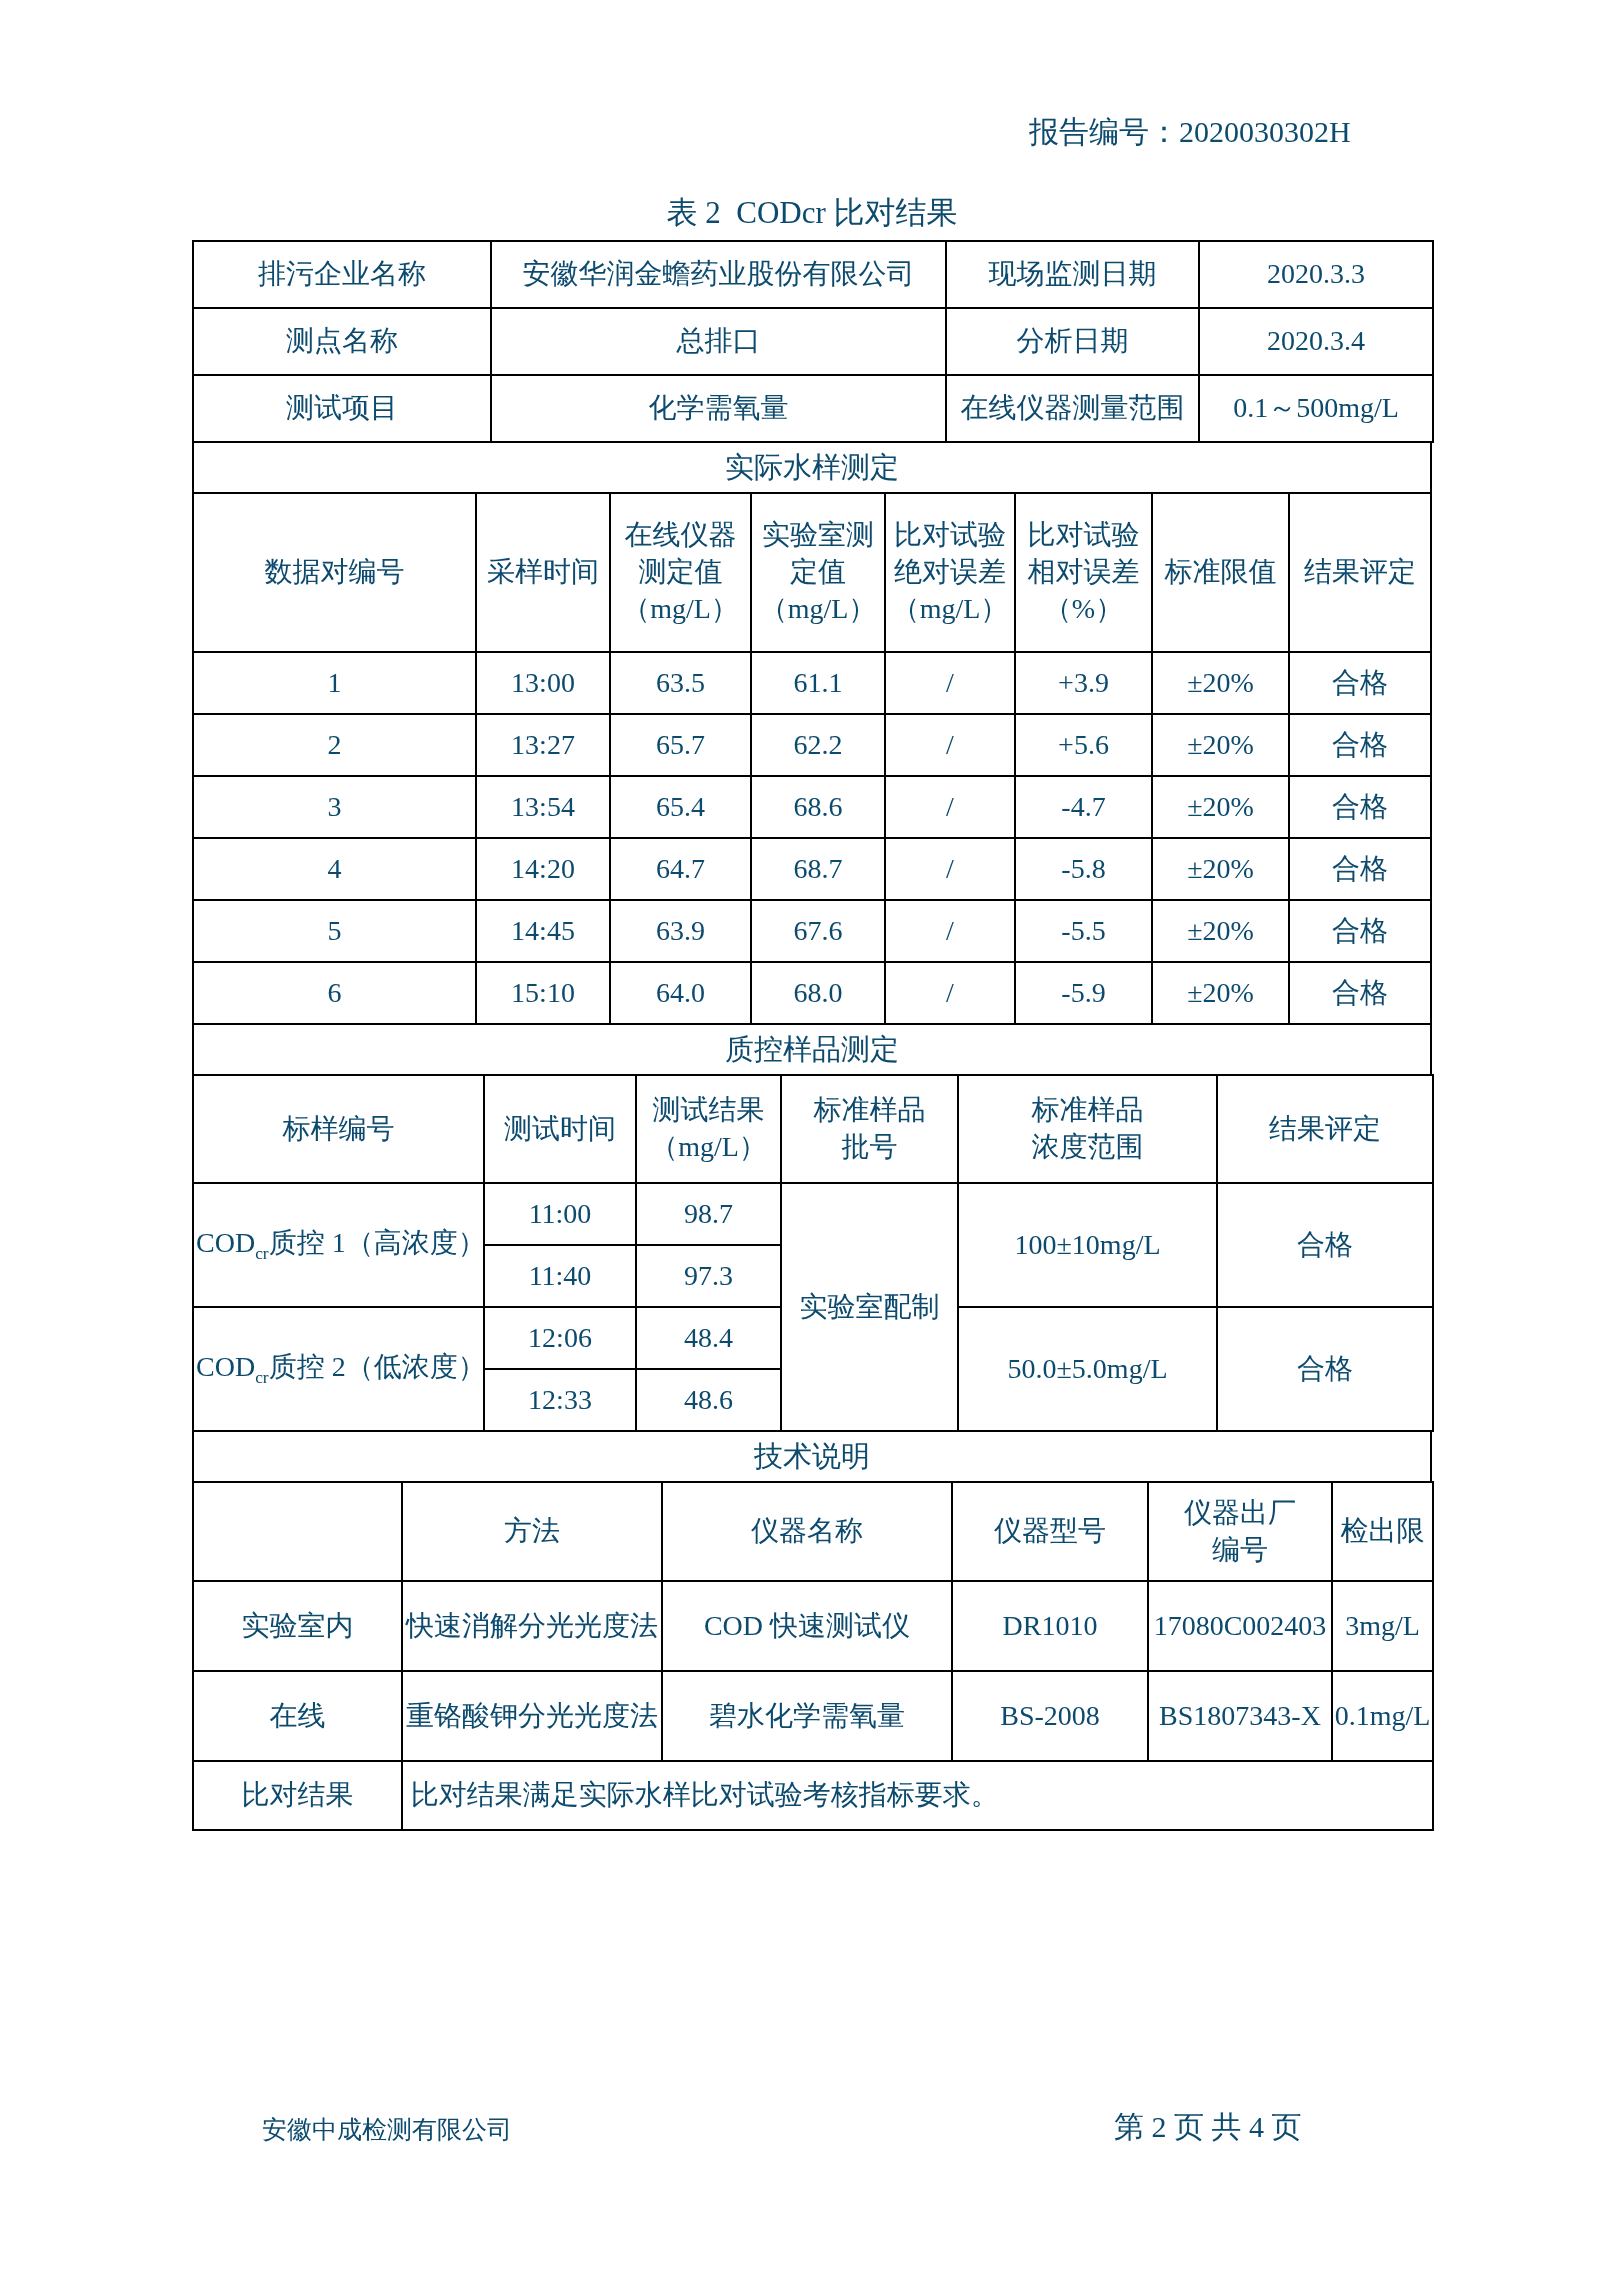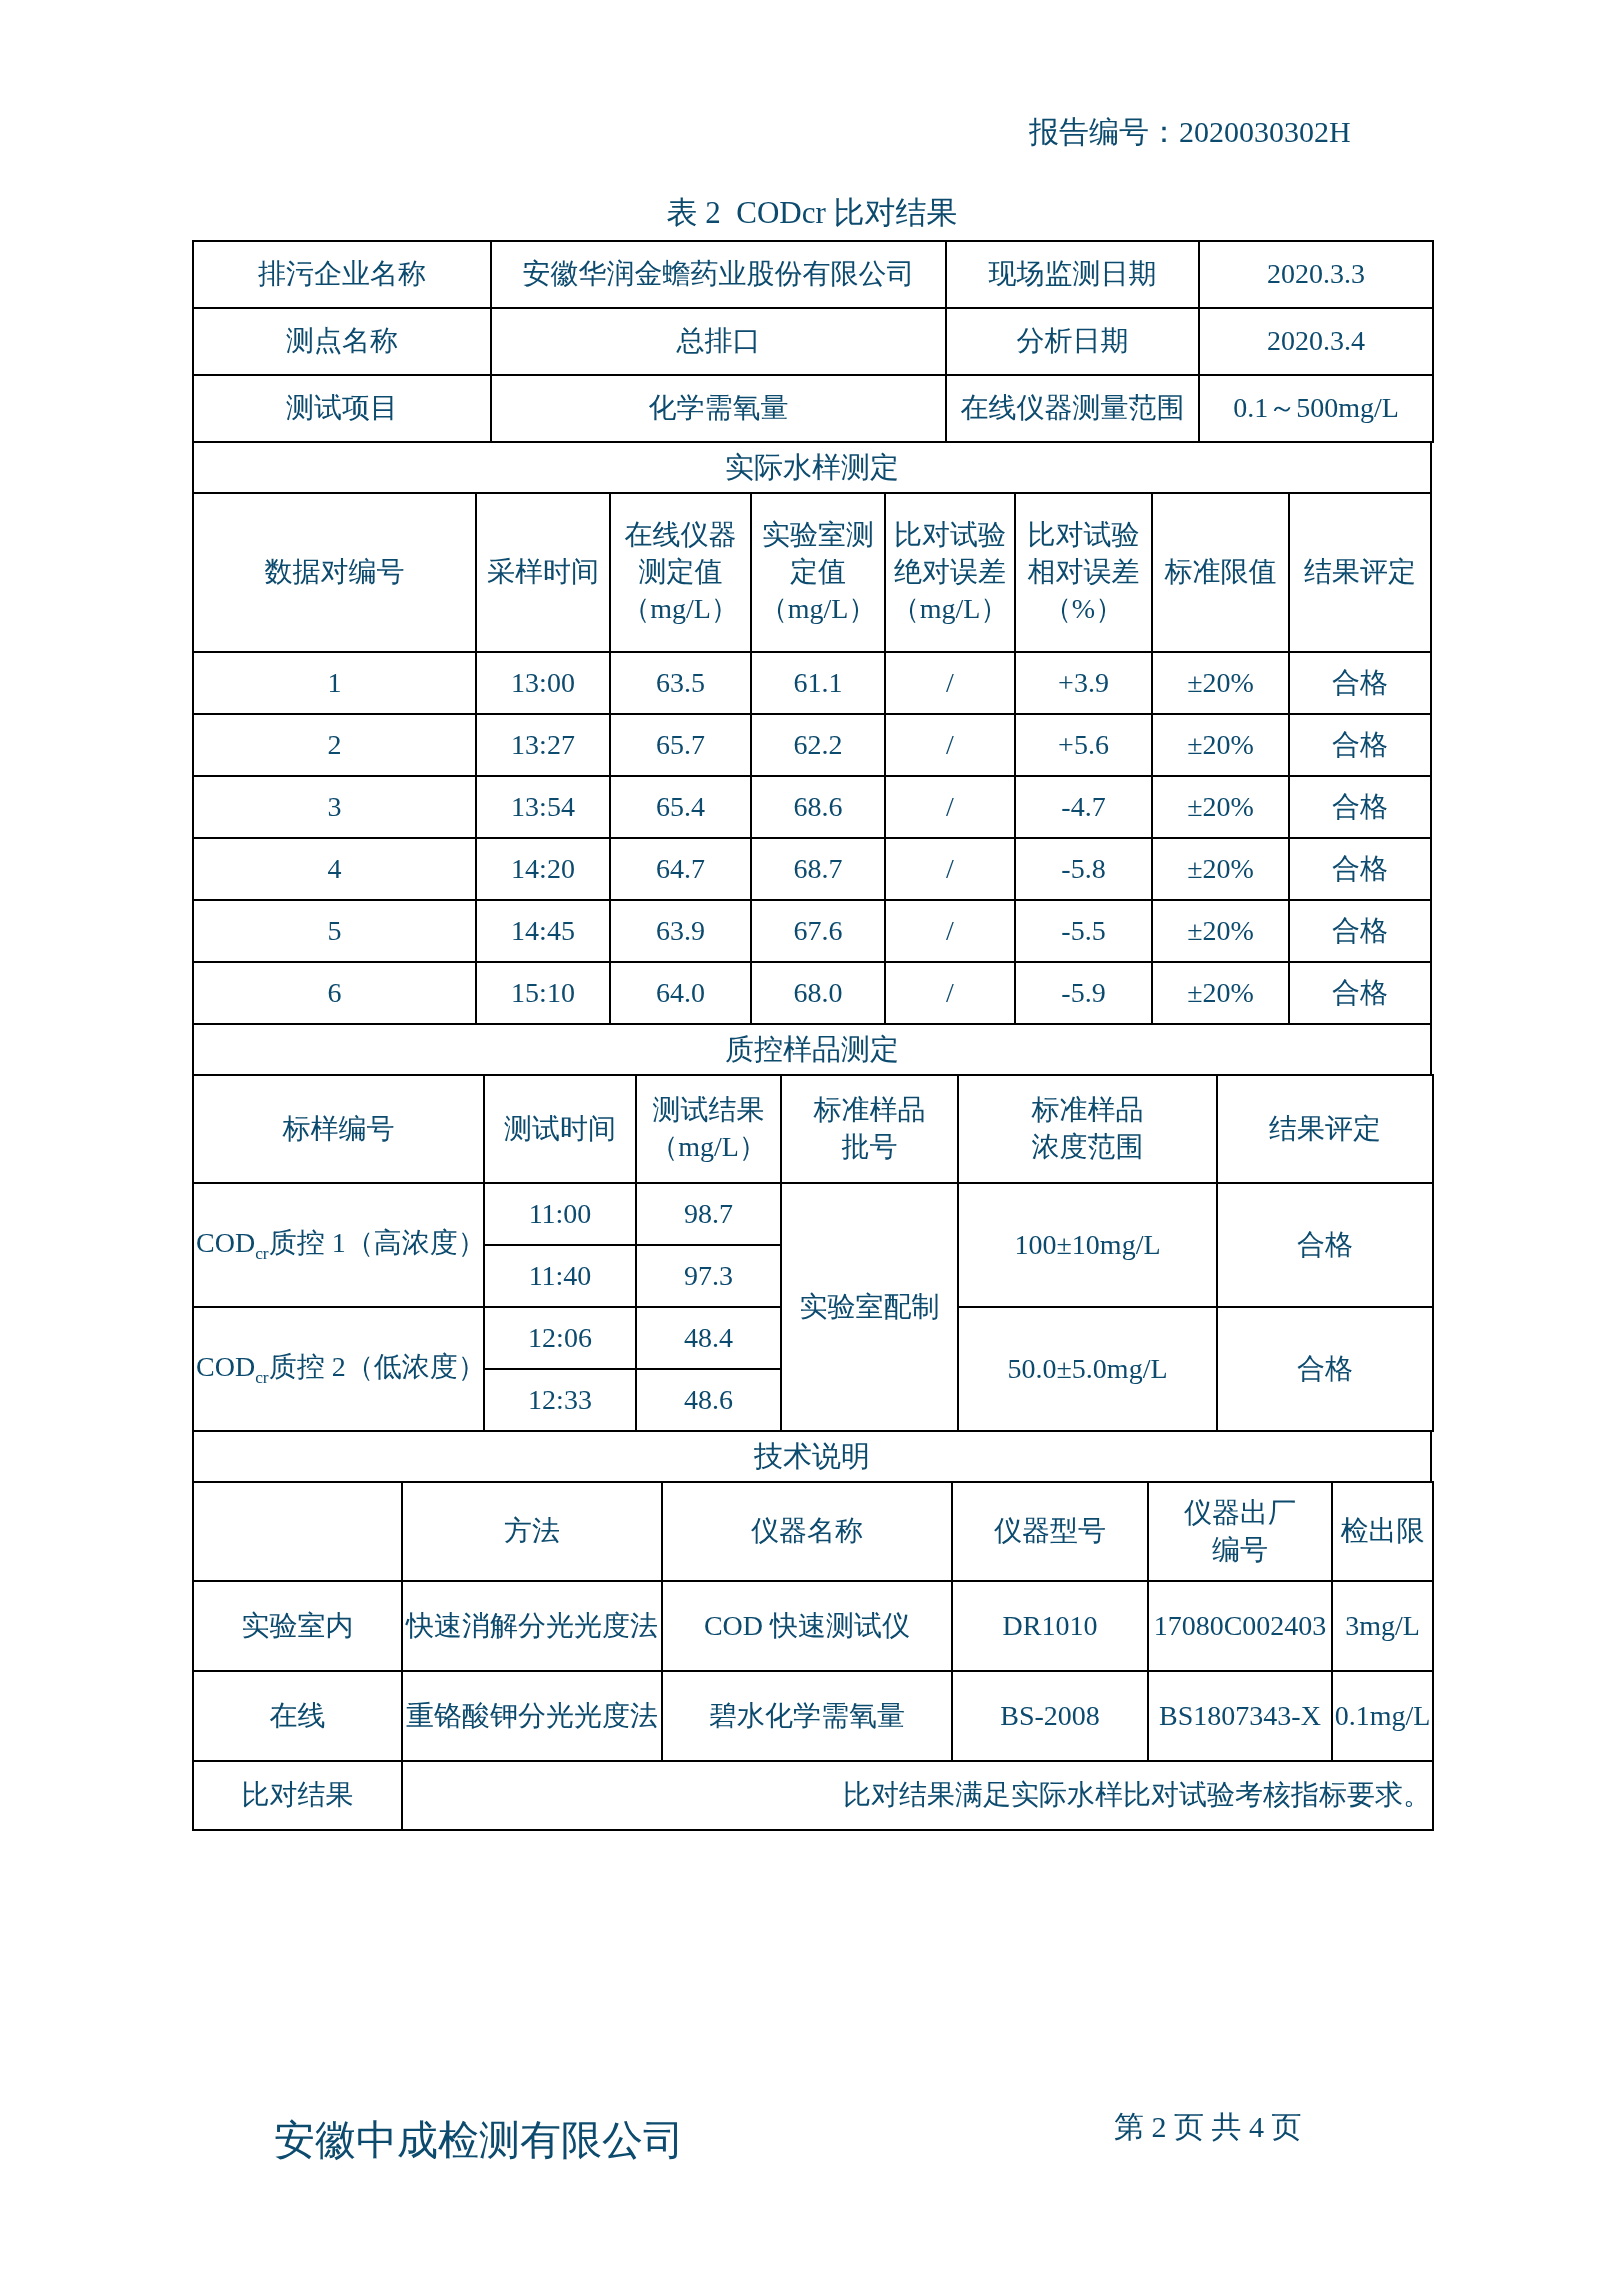--- a/index.html
+++ b/index.html
@@ -73,7 +73,7 @@
   tr.h92 > td { height: 86px; }
   tr.h70 > td { height: 65px; }
   td.left-flush { text-align: right; padding-left: 2px; white-space: nowrap; }
-  td.left-pad { text-align: right; padding-left: 7.8px; }
+  td.left-pad { text-align: left; padding-left: 7.8px; }
   sub { font-size: 0.62em; }
   .footer-company {
     position: absolute;

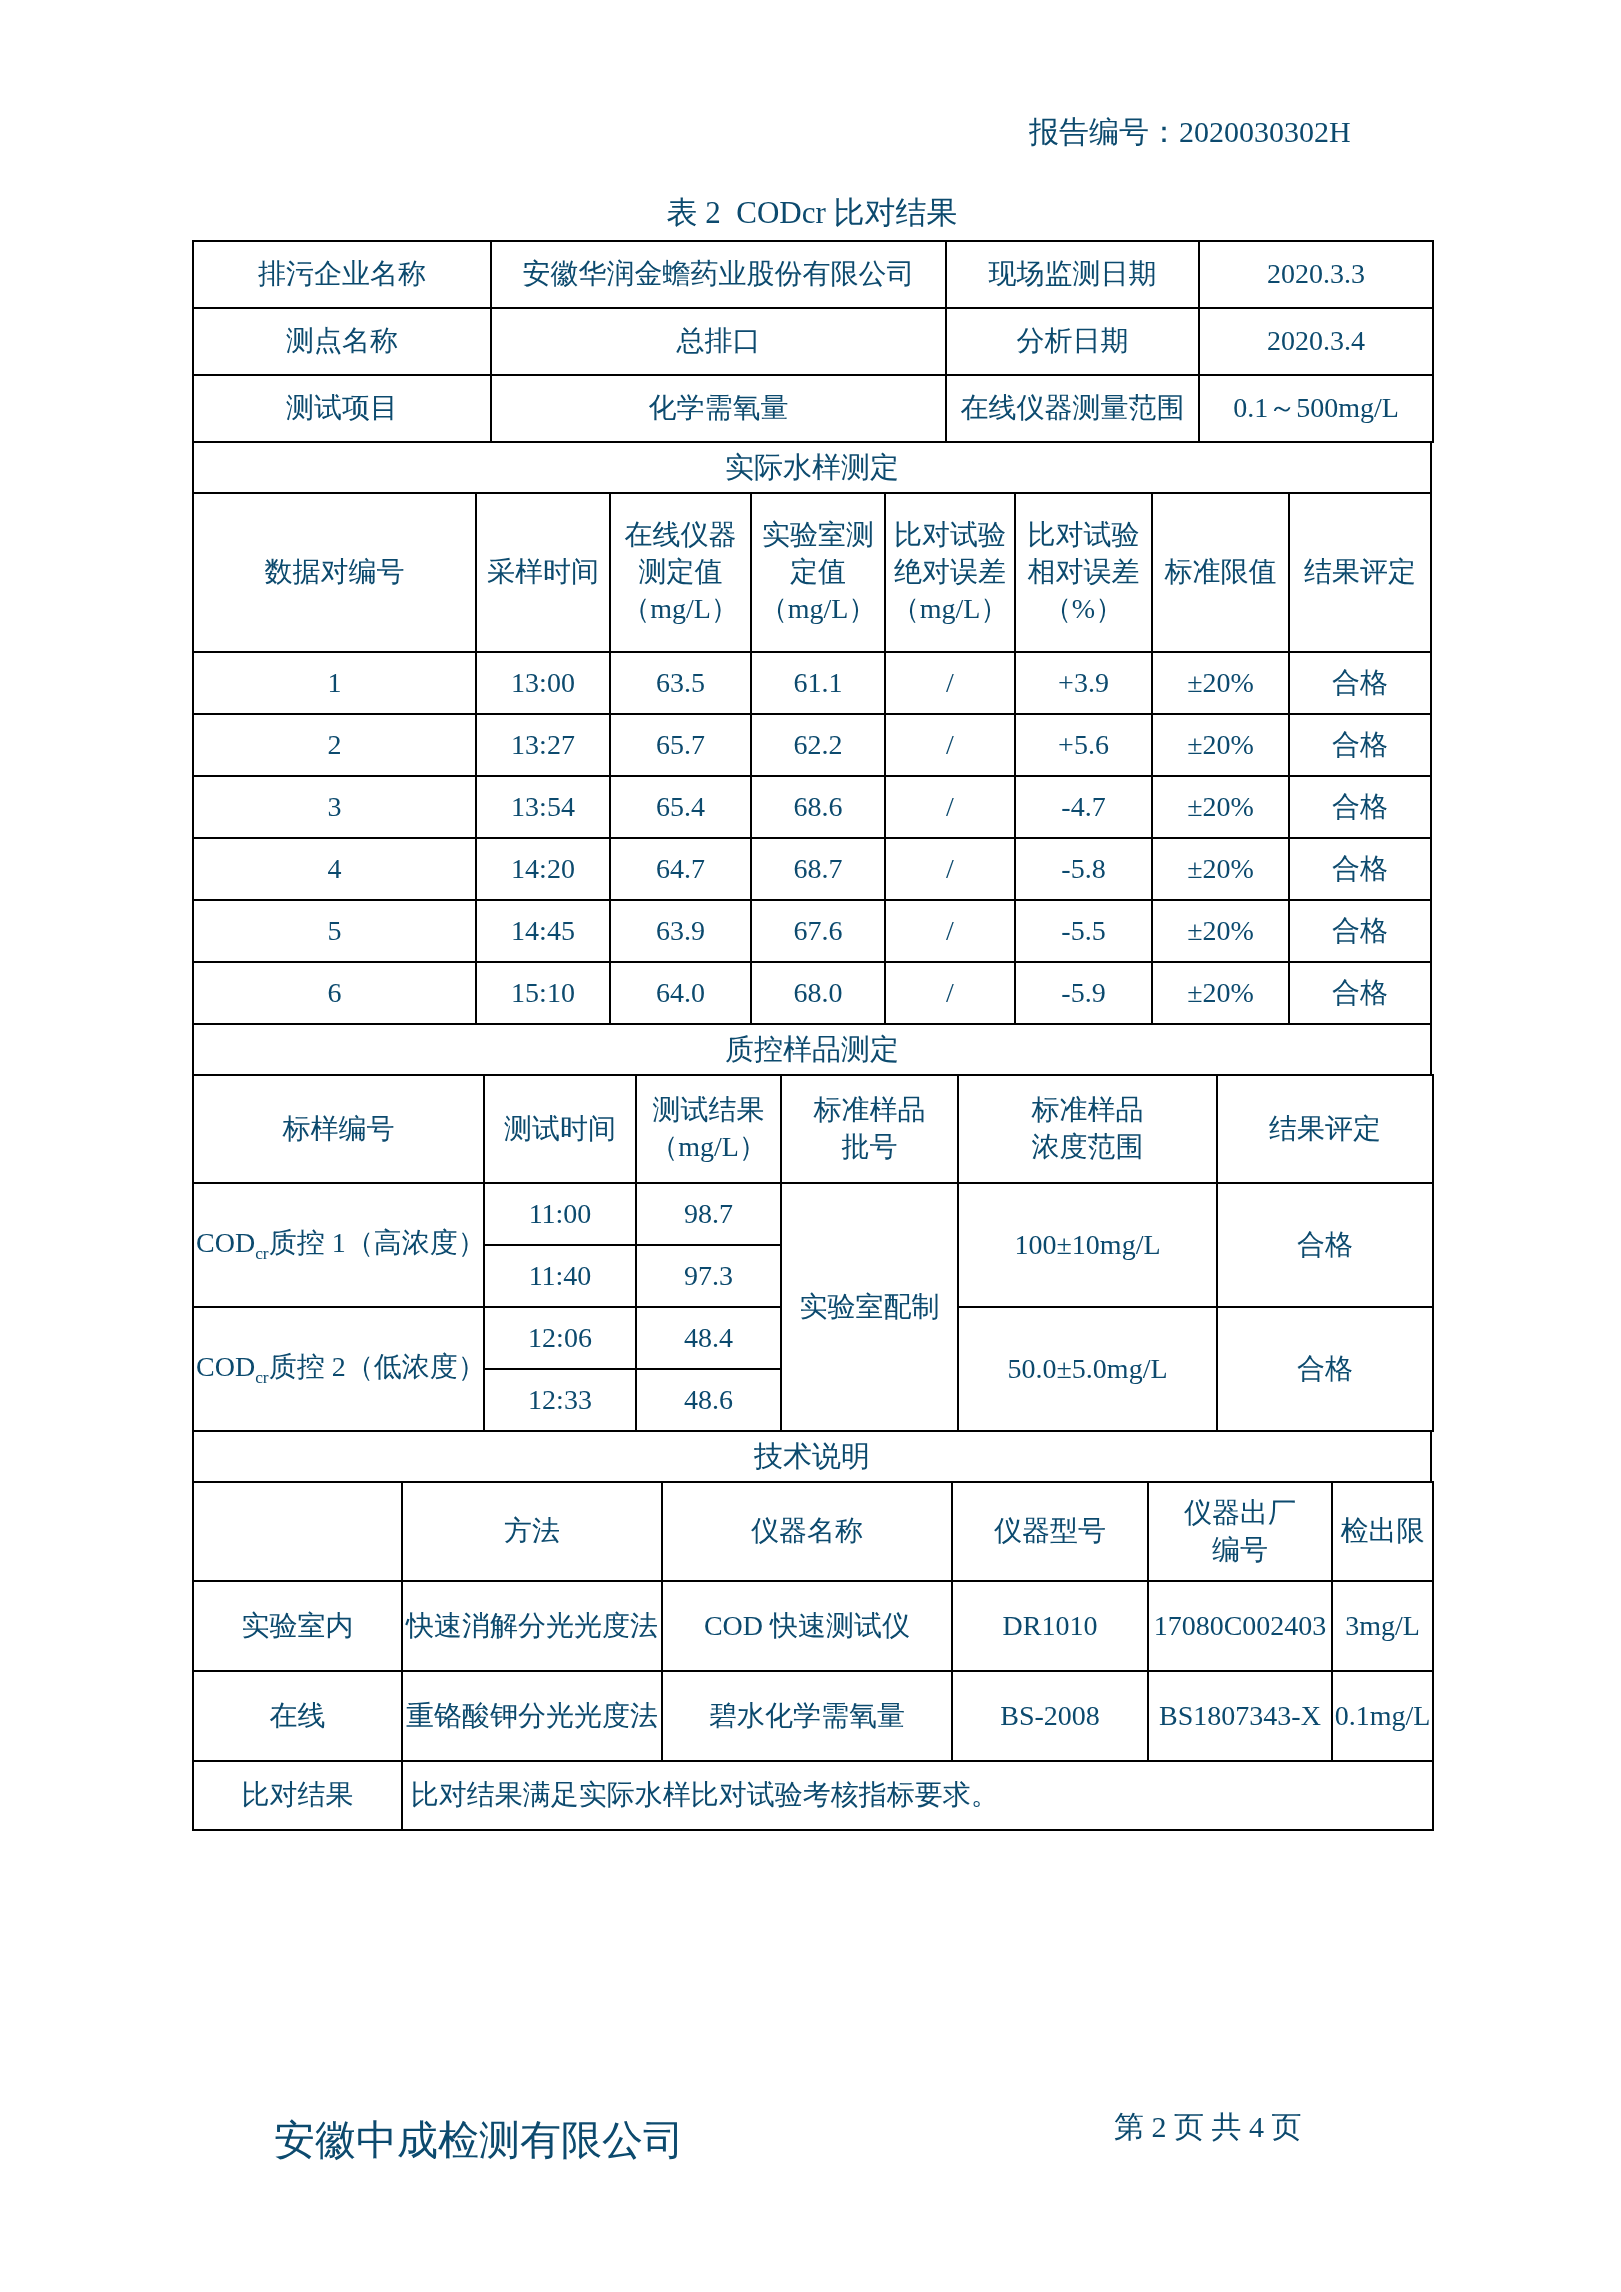--- a/index.html
+++ b/index.html
@@ -77,9 +77,9 @@
   sub { font-size: 0.62em; }
   .footer-company {
     position: absolute;
-    left: 274px;
+    left: 262px;
     top: 2113px;
-    font-size: 41px;
+    font-size: 25px;
     white-space: pre;
   }
   .footer-page {

